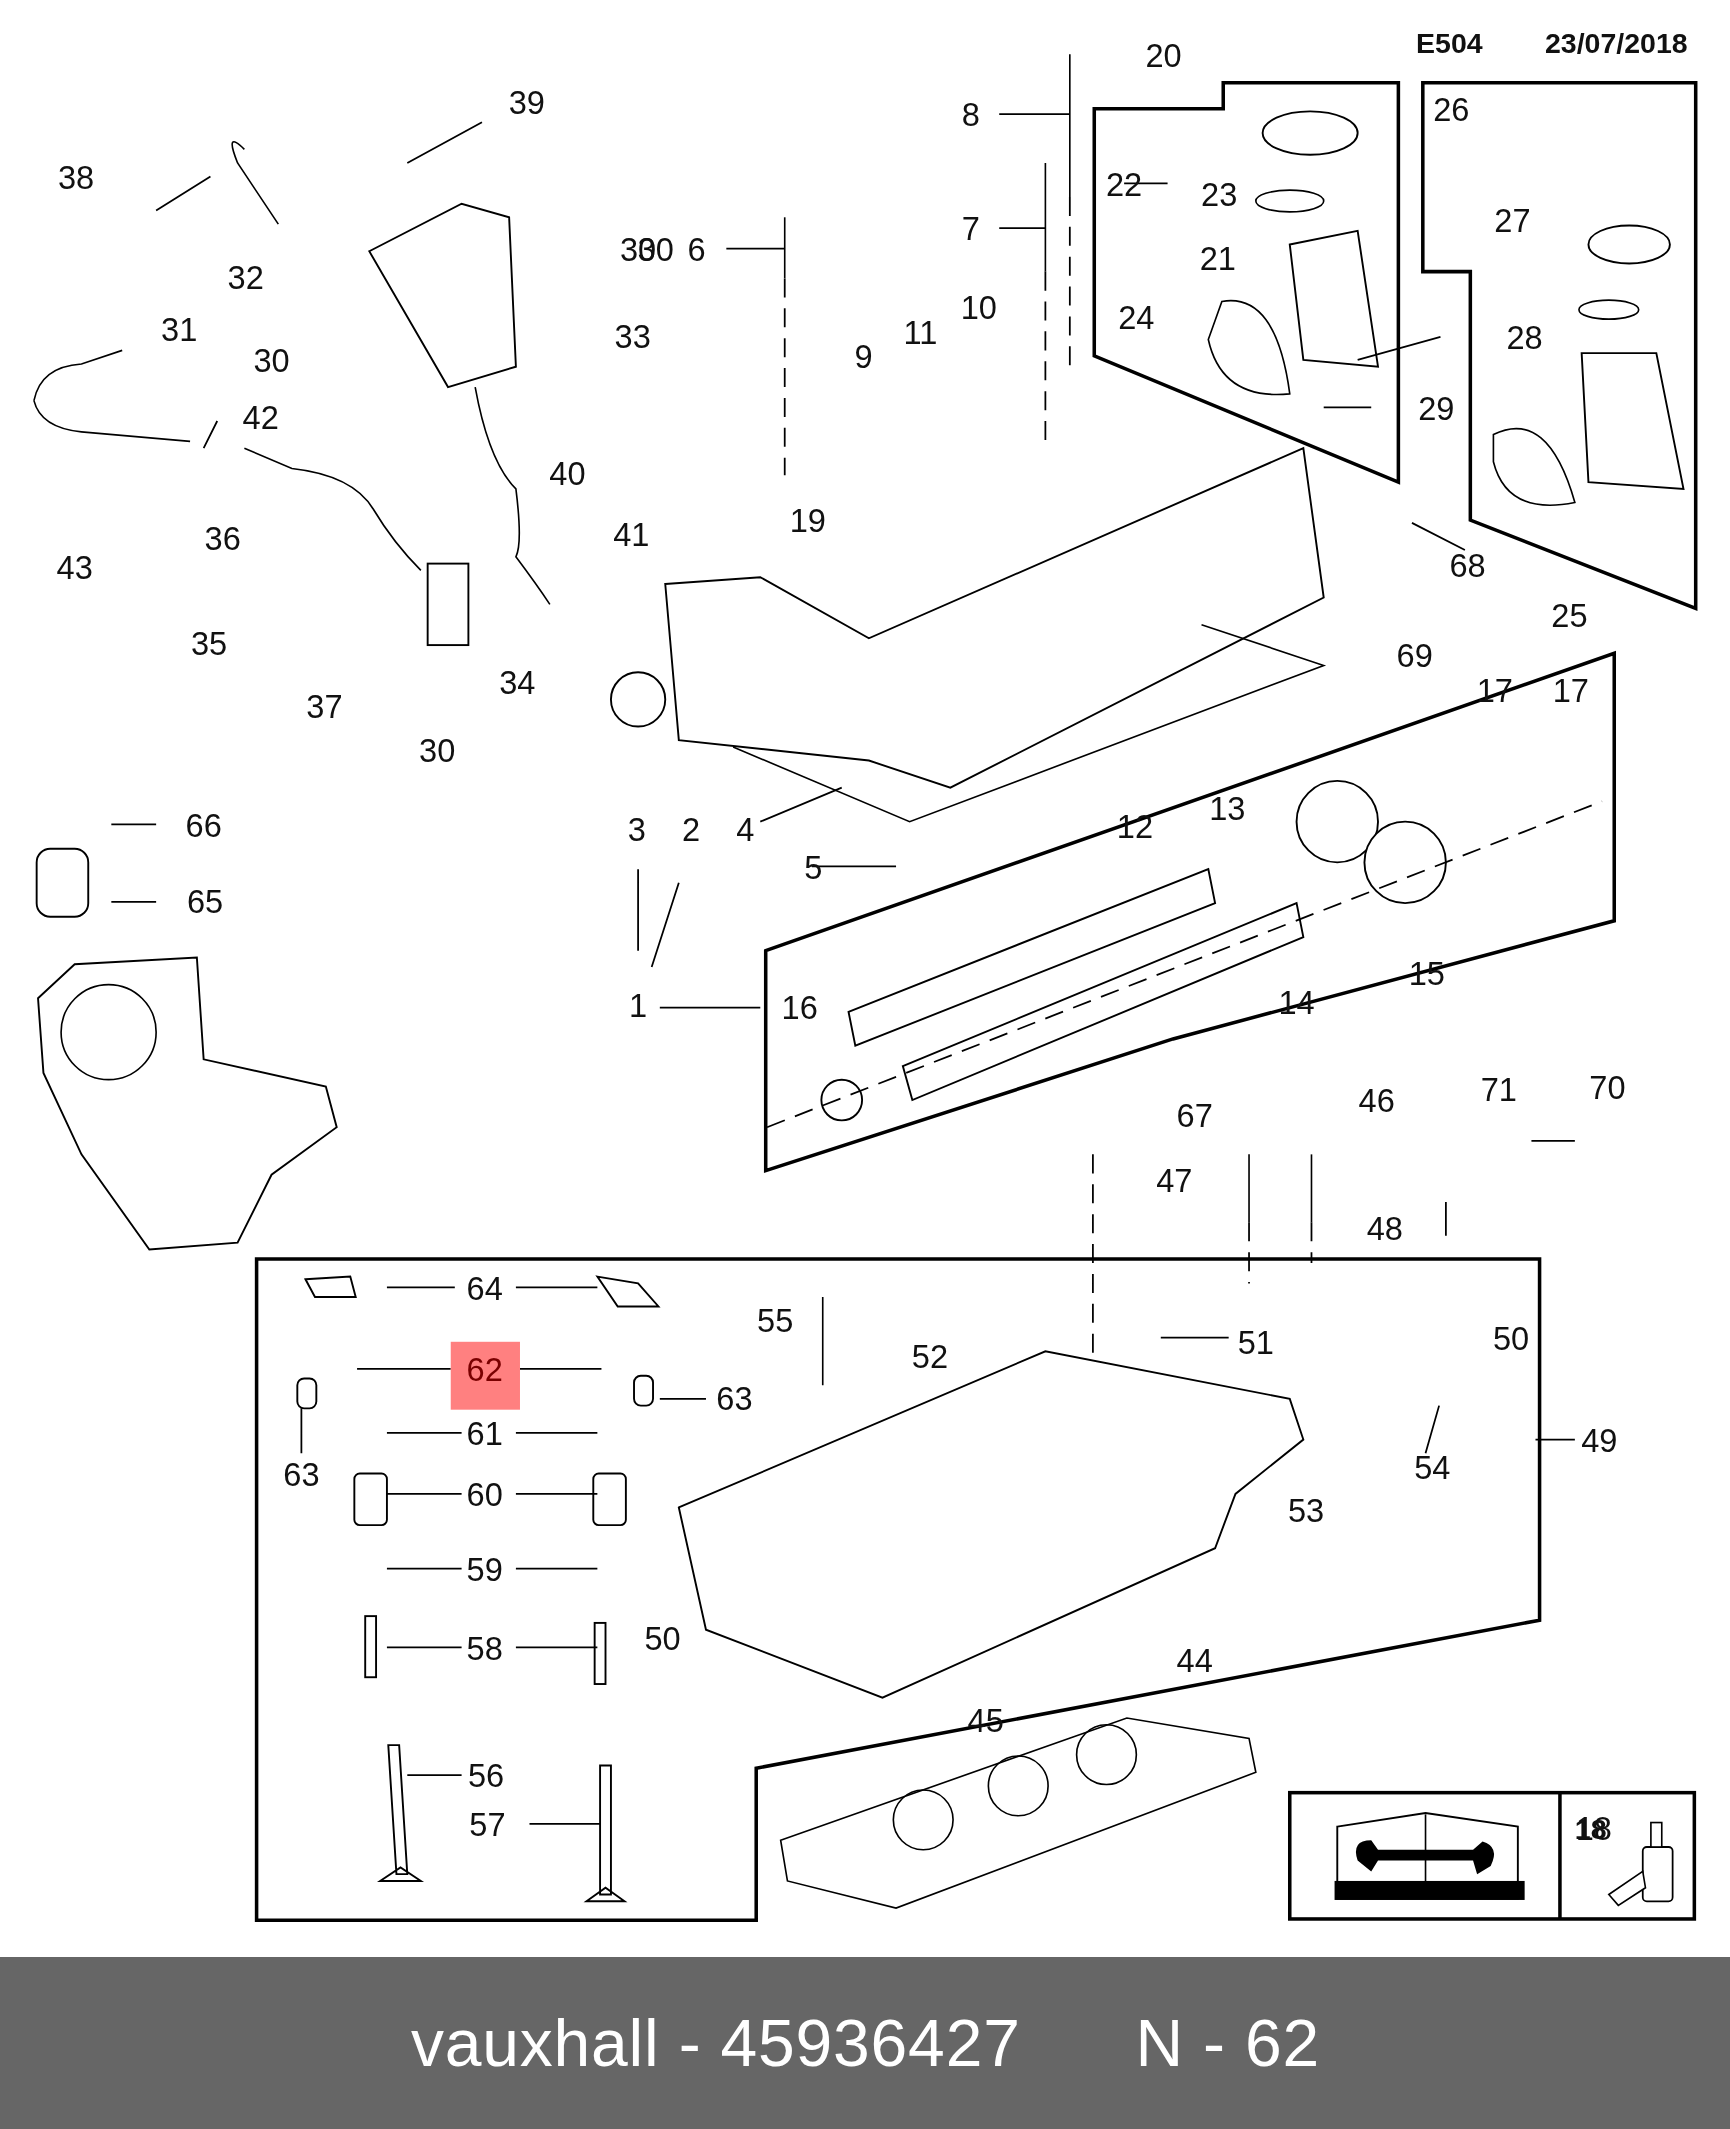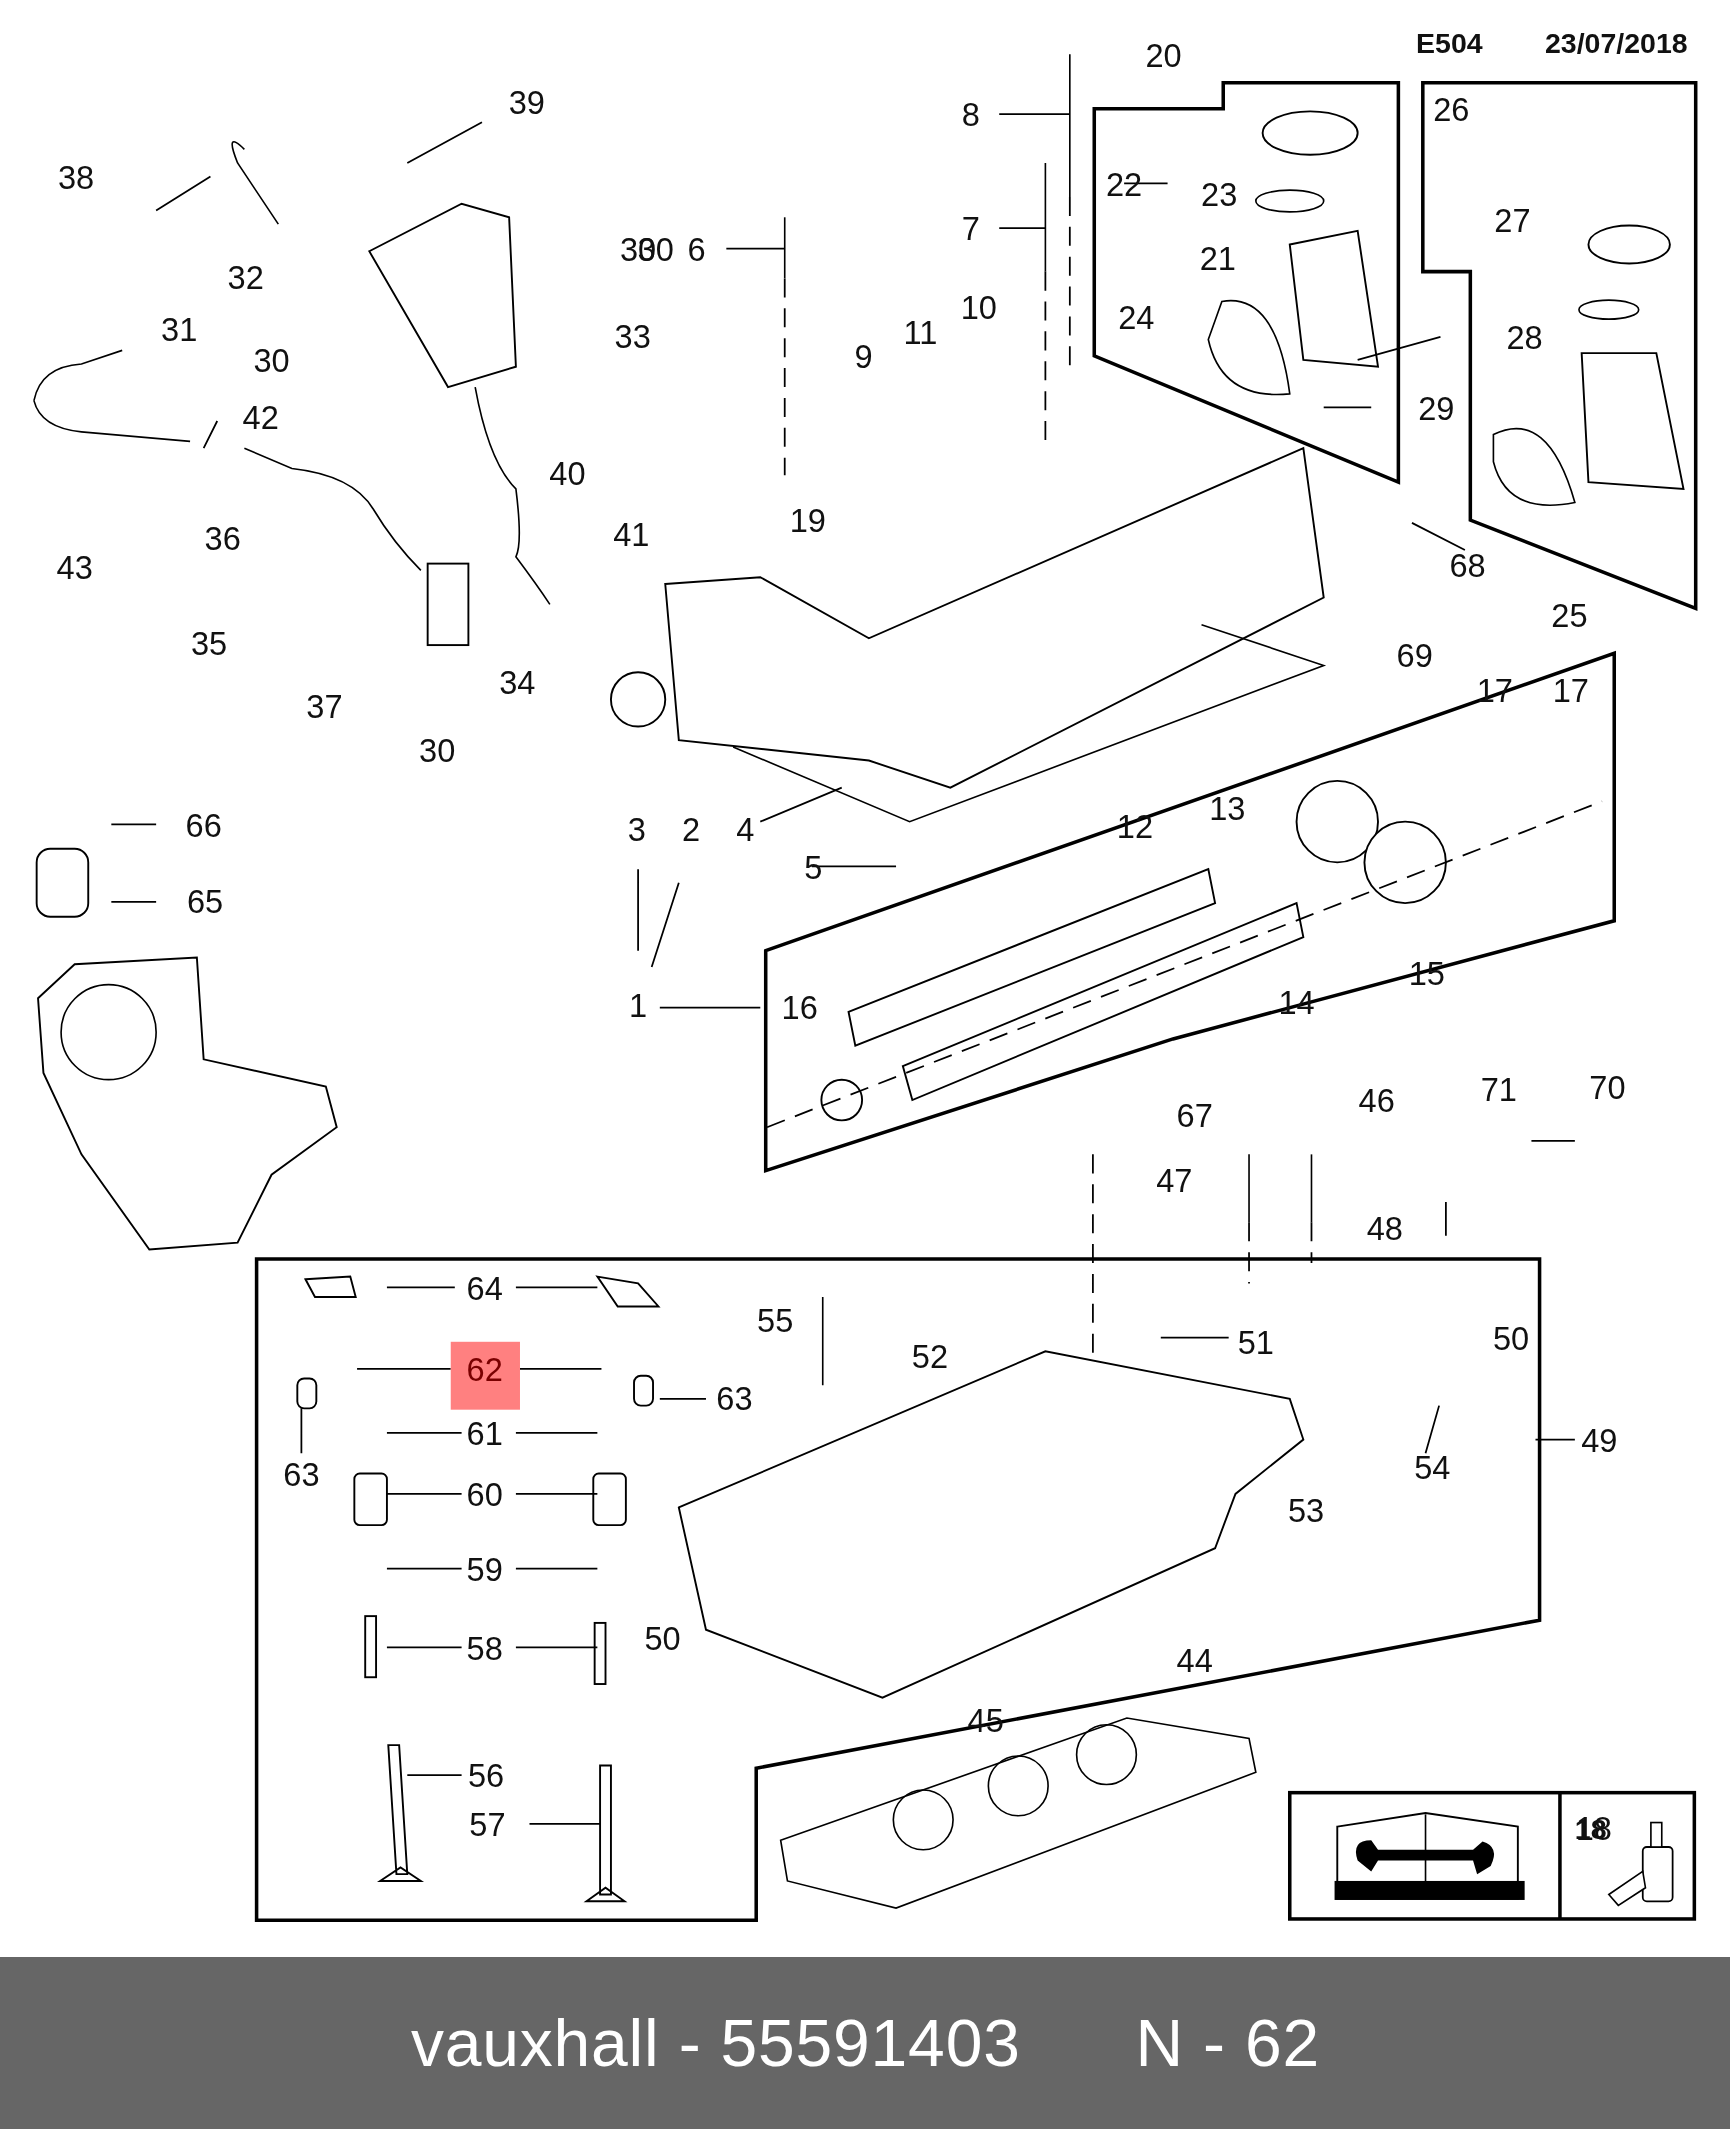--- a/index.html
+++ b/index.html
@@ -196,7 +196,7 @@
 </svg>
 
 <div class="footer">
-  <span>vauxhall</span><span> </span><span>-</span><span> </span><span>55591403</span><span>      </span><span>N</span><span> </span><span>-</span><span> </span><span>62</span>
+  <span>vauxhall</span><span> </span><span>-</span><span> </span><span>45936427</span><span>      </span><span>N</span><span> </span><span>-</span><span> </span><span>62</span>
 </div>
 
 

